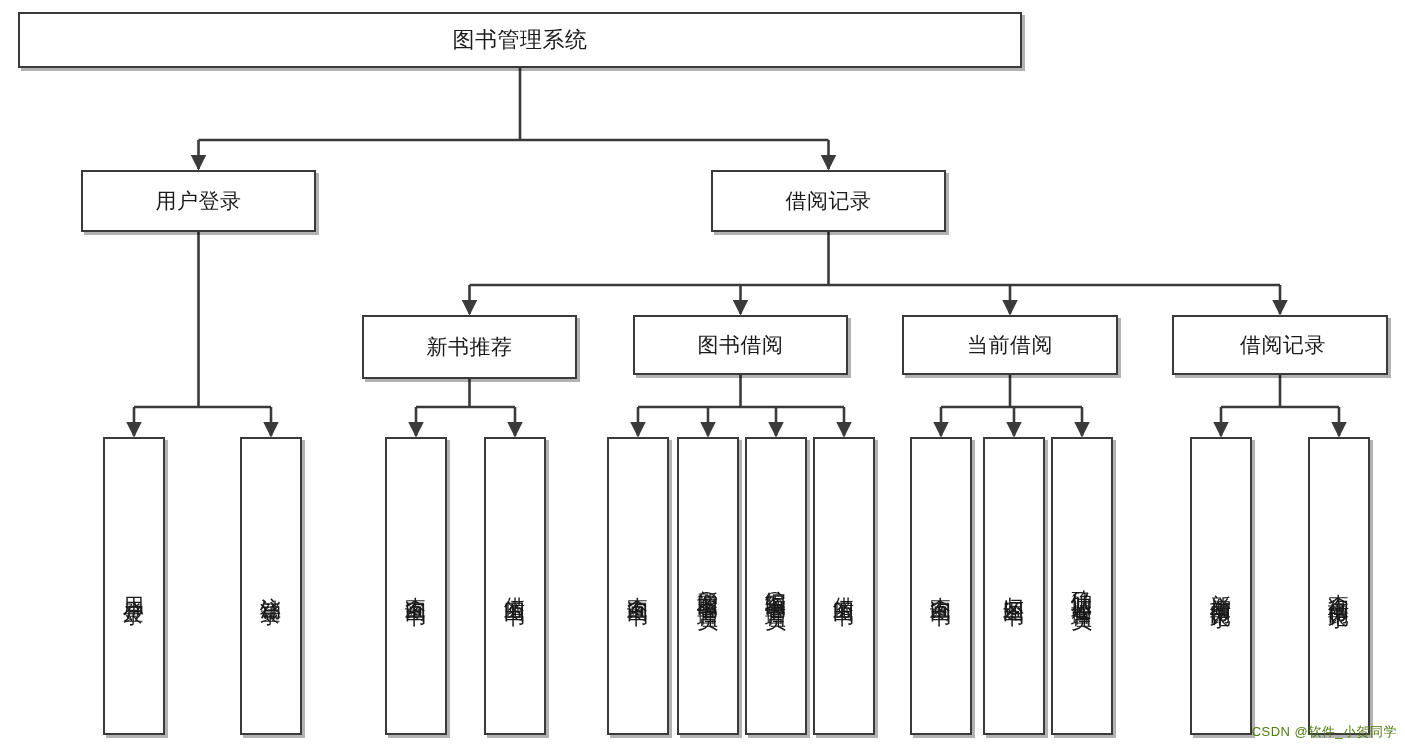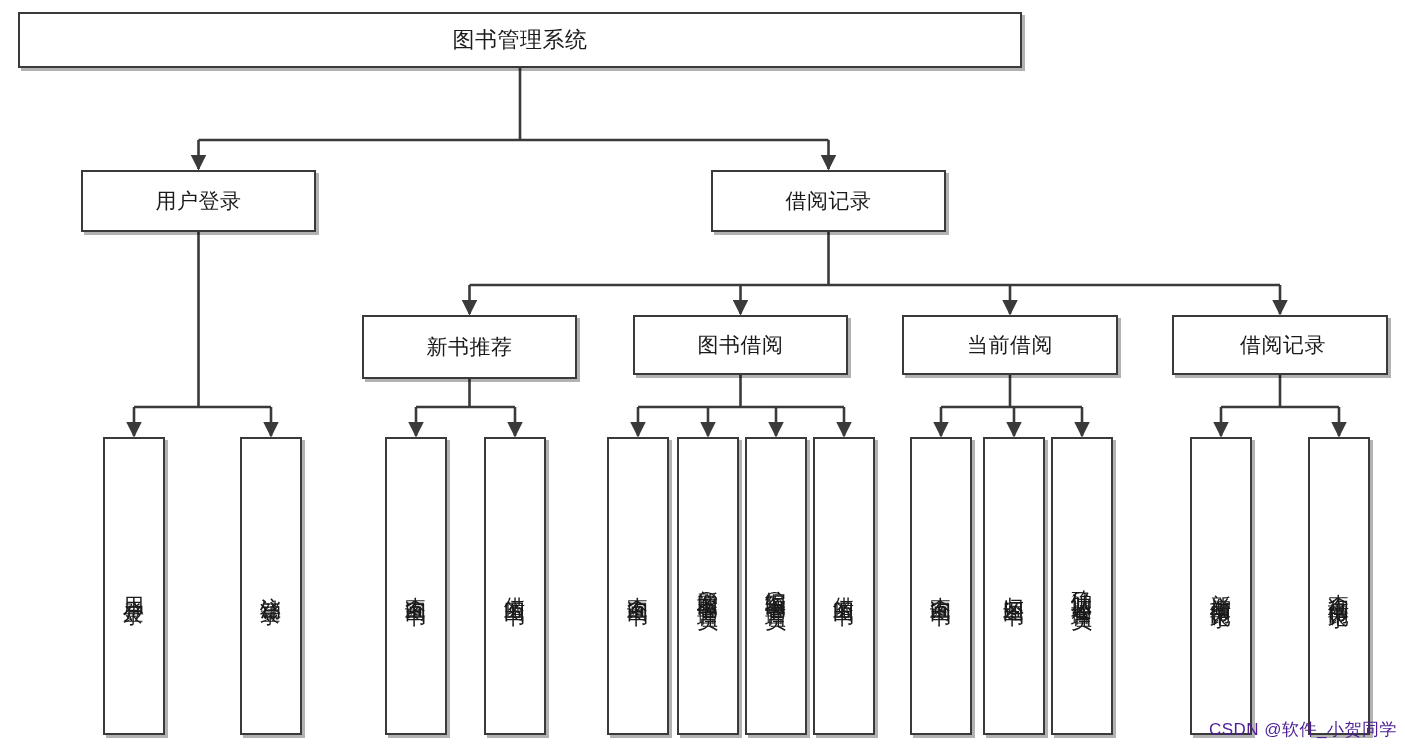--- a/index.html
+++ b/index.html
@@ -66,8 +66,8 @@
     position: absolute;
     right: 8px;
     bottom: 6px;
-    font-size: 17px;
-    color: #4c1d95;
+    font-size: 13px;
+    color: #4d7c0f;
     letter-spacing: 0.5px;
     user-select: none;
   }

